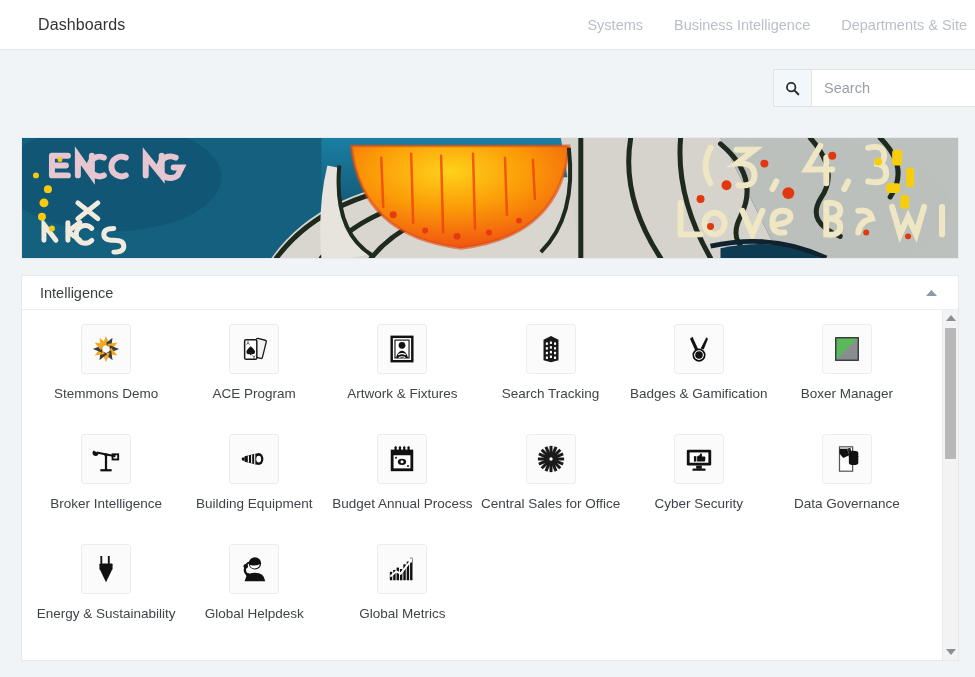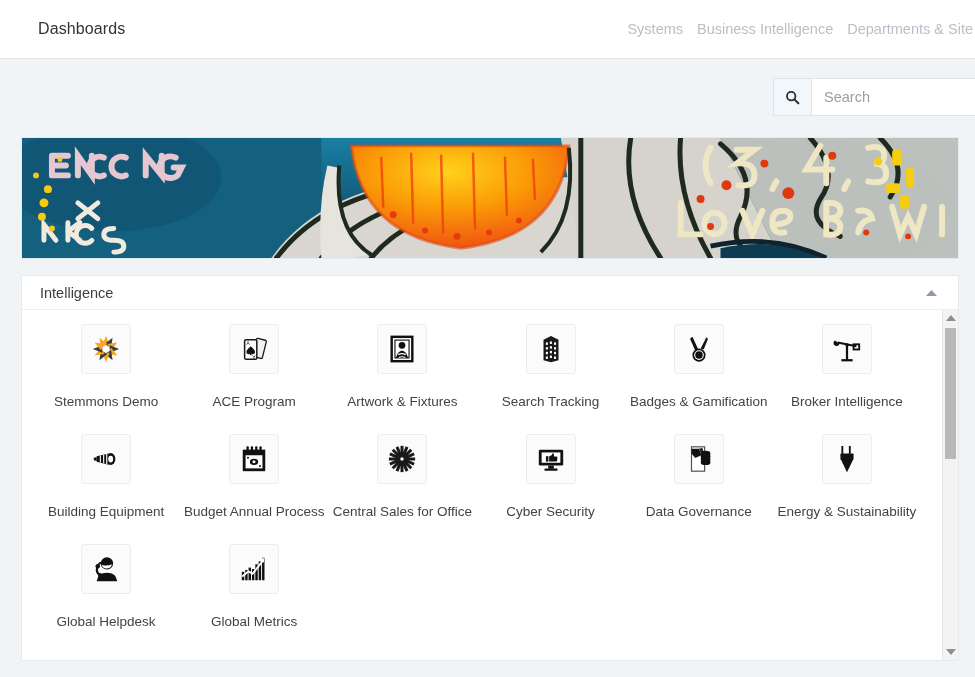--- a/index.html
+++ b/index.html
@@ -13,7 +13,7 @@
 
   
   .topbar {
-    height: 59px;
+    height: 50px;
     background: #ffffff;
     border-bottom: 1px solid #e3e6e9;
     display: flex;

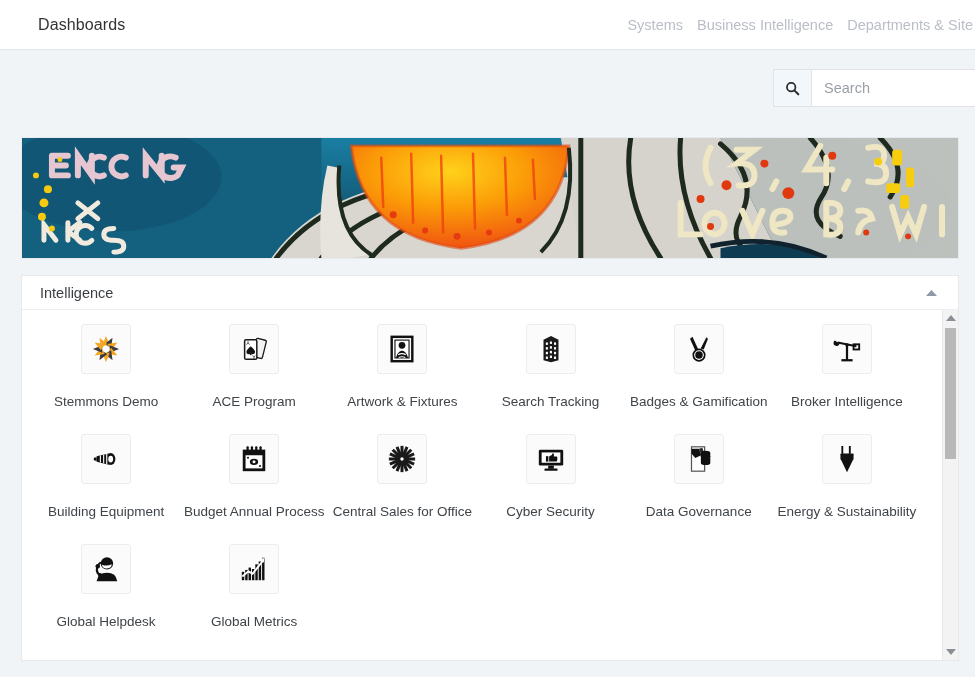--- a/index.html
+++ b/index.html
@@ -31,8 +31,8 @@
     right: 0; top: 0; bottom: 0;
     display: flex;
     align-items: center;
-    gap: 14px;
-    padding-right: 10px;
+    gap: 31px;
+    padding-right: 16px;
     white-space: nowrap;
   }
   .topnav a {

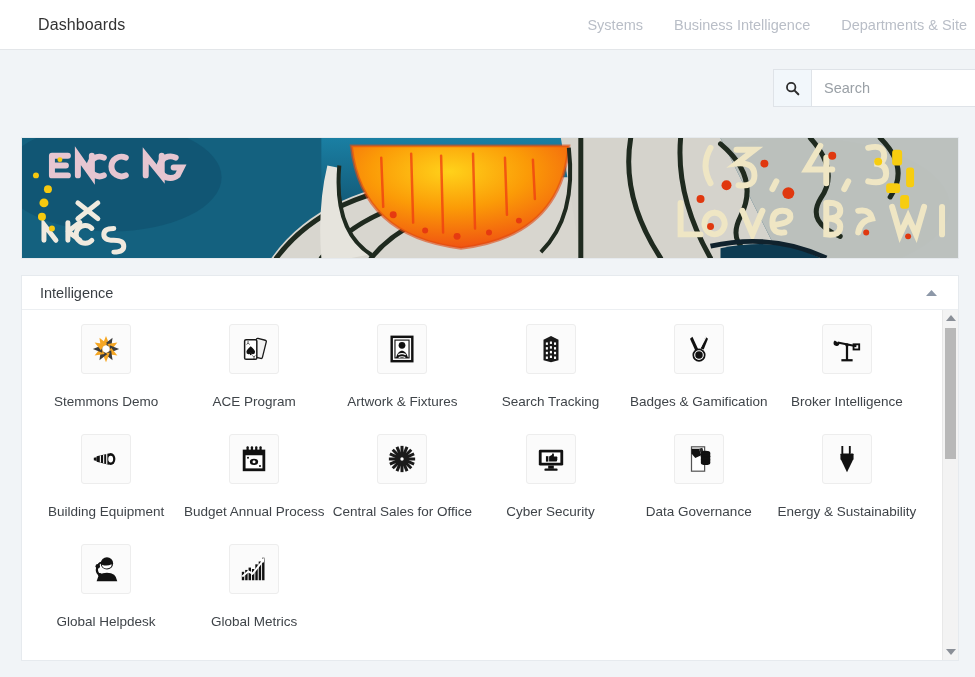--- a/index.html
+++ b/index.html
@@ -134,7 +134,6 @@
     height: 110px;
     cursor: pointer;
     text-decoration: none;
-    gap: 8px;
   }
   .app-tile {
     width: 50px; height: 50px;

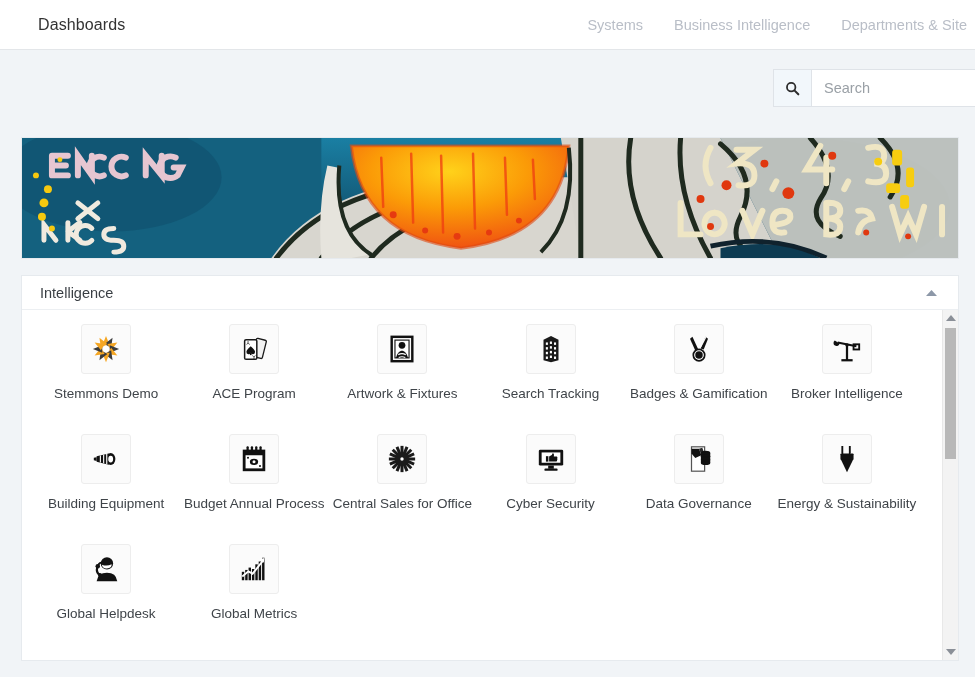--- a/index.html
+++ b/index.html
@@ -465,6 +465,16 @@
         <span class="app-label">Badges &amp; Gamification</span>
       </a>
 
+      <a class="app" href="#">
+        <span class="app-tile">
+          <svg width="30" height="30" viewBox="0 0 32 32">
+            <rect x="4" y="4" width="24" height="24" fill="#8a8d8f"></rect>
+            <path d="M4 4 L28 4 L4 28 Z" fill="#5cb85c"></path>
+            <rect x="4" y="4" width="24" height="24" fill="none" stroke="#2f2f2f" stroke-width="1.4"></rect>
+          </svg>
+        </span>
+        <span class="app-label">Boxer Manager</span>
+      </a>
 
       <a class="app" href="#">
         <span class="app-tile">

